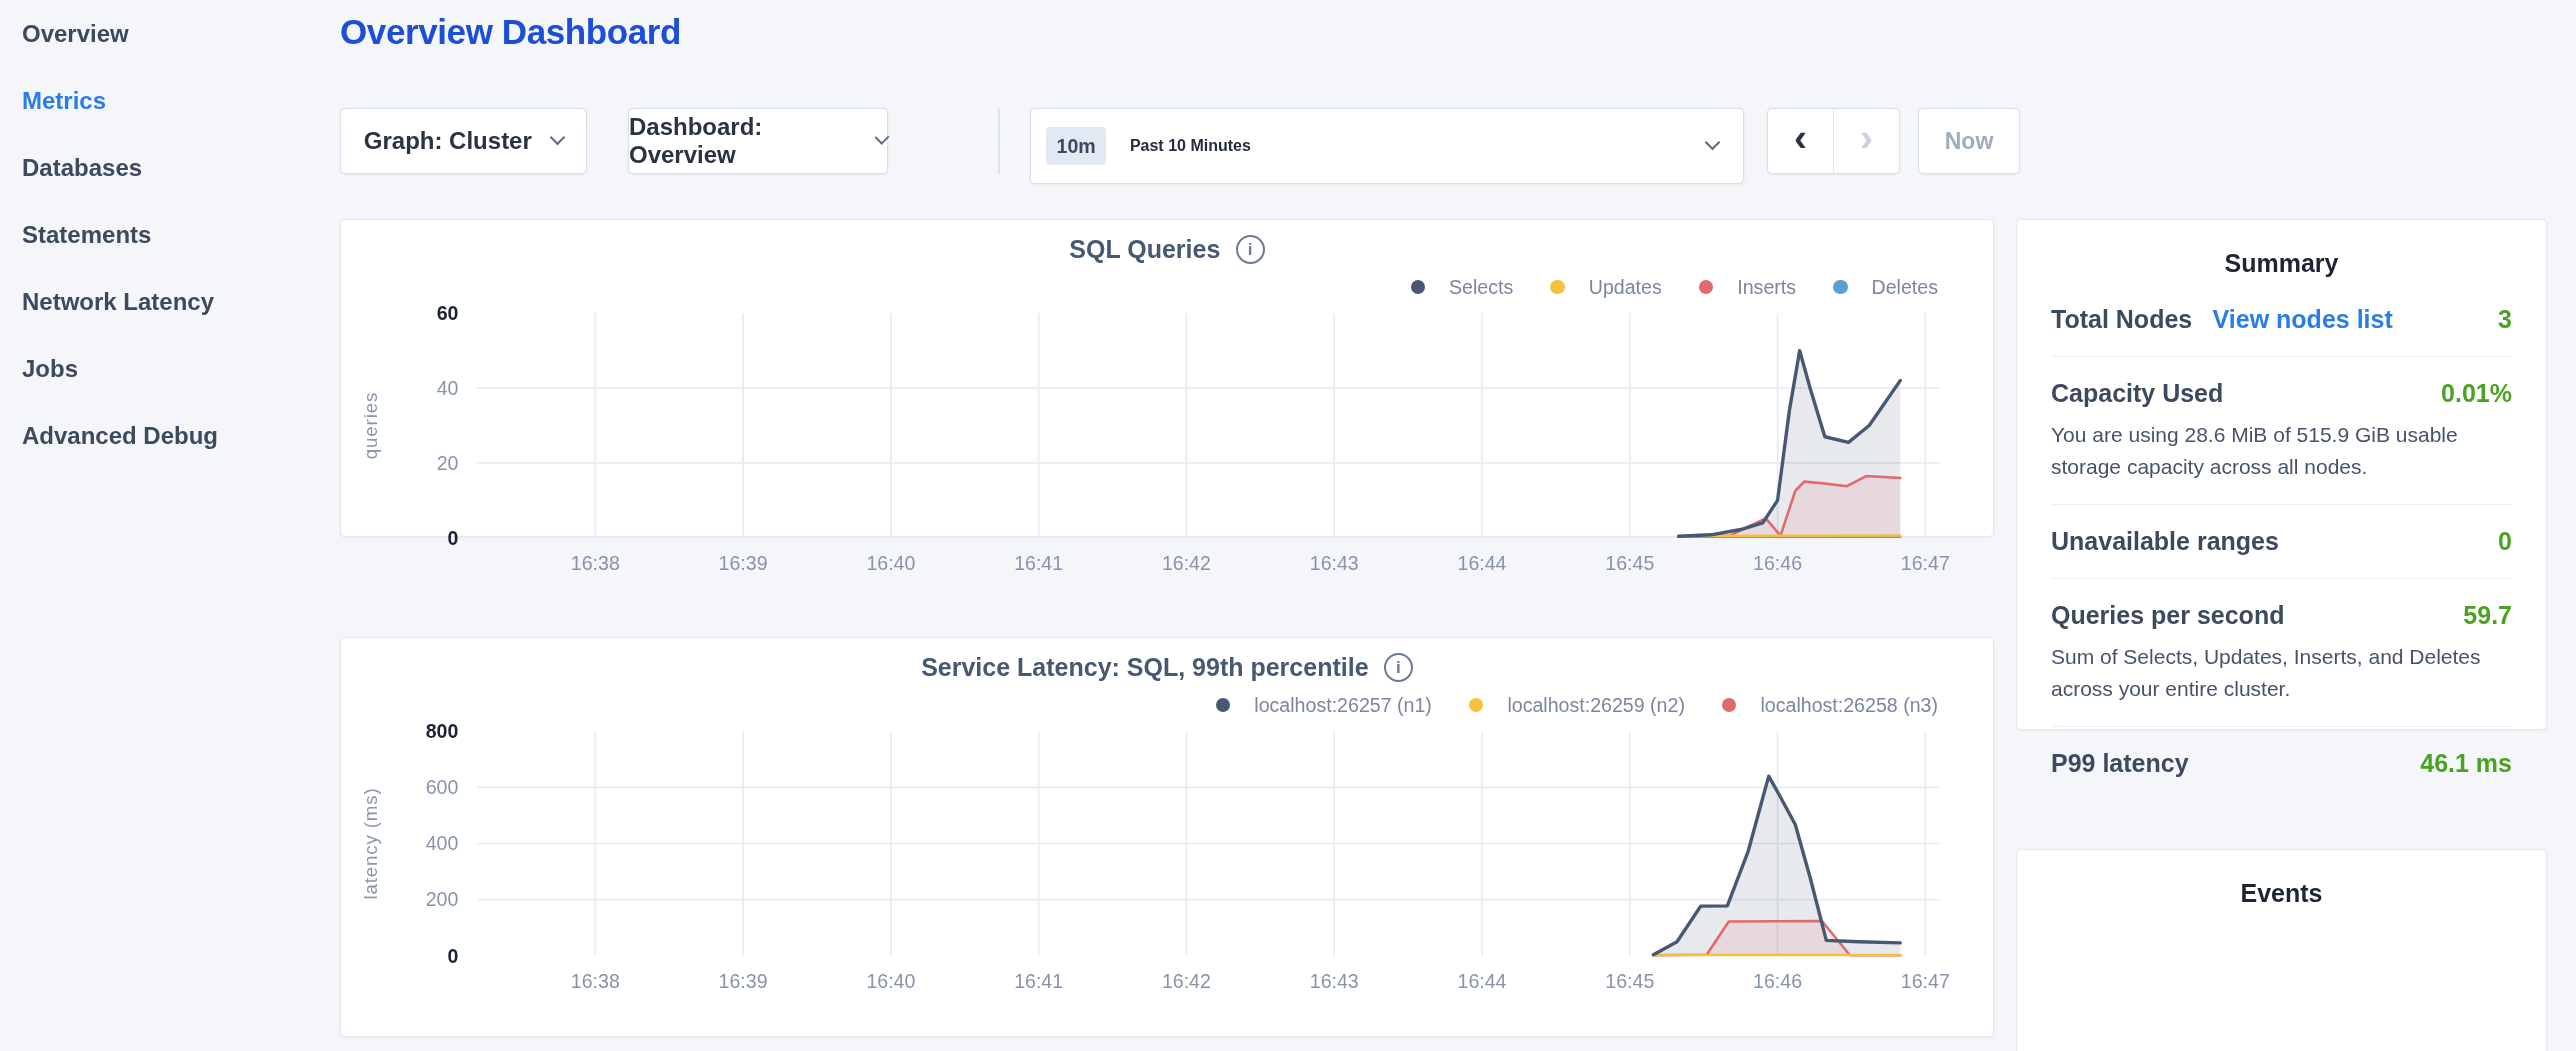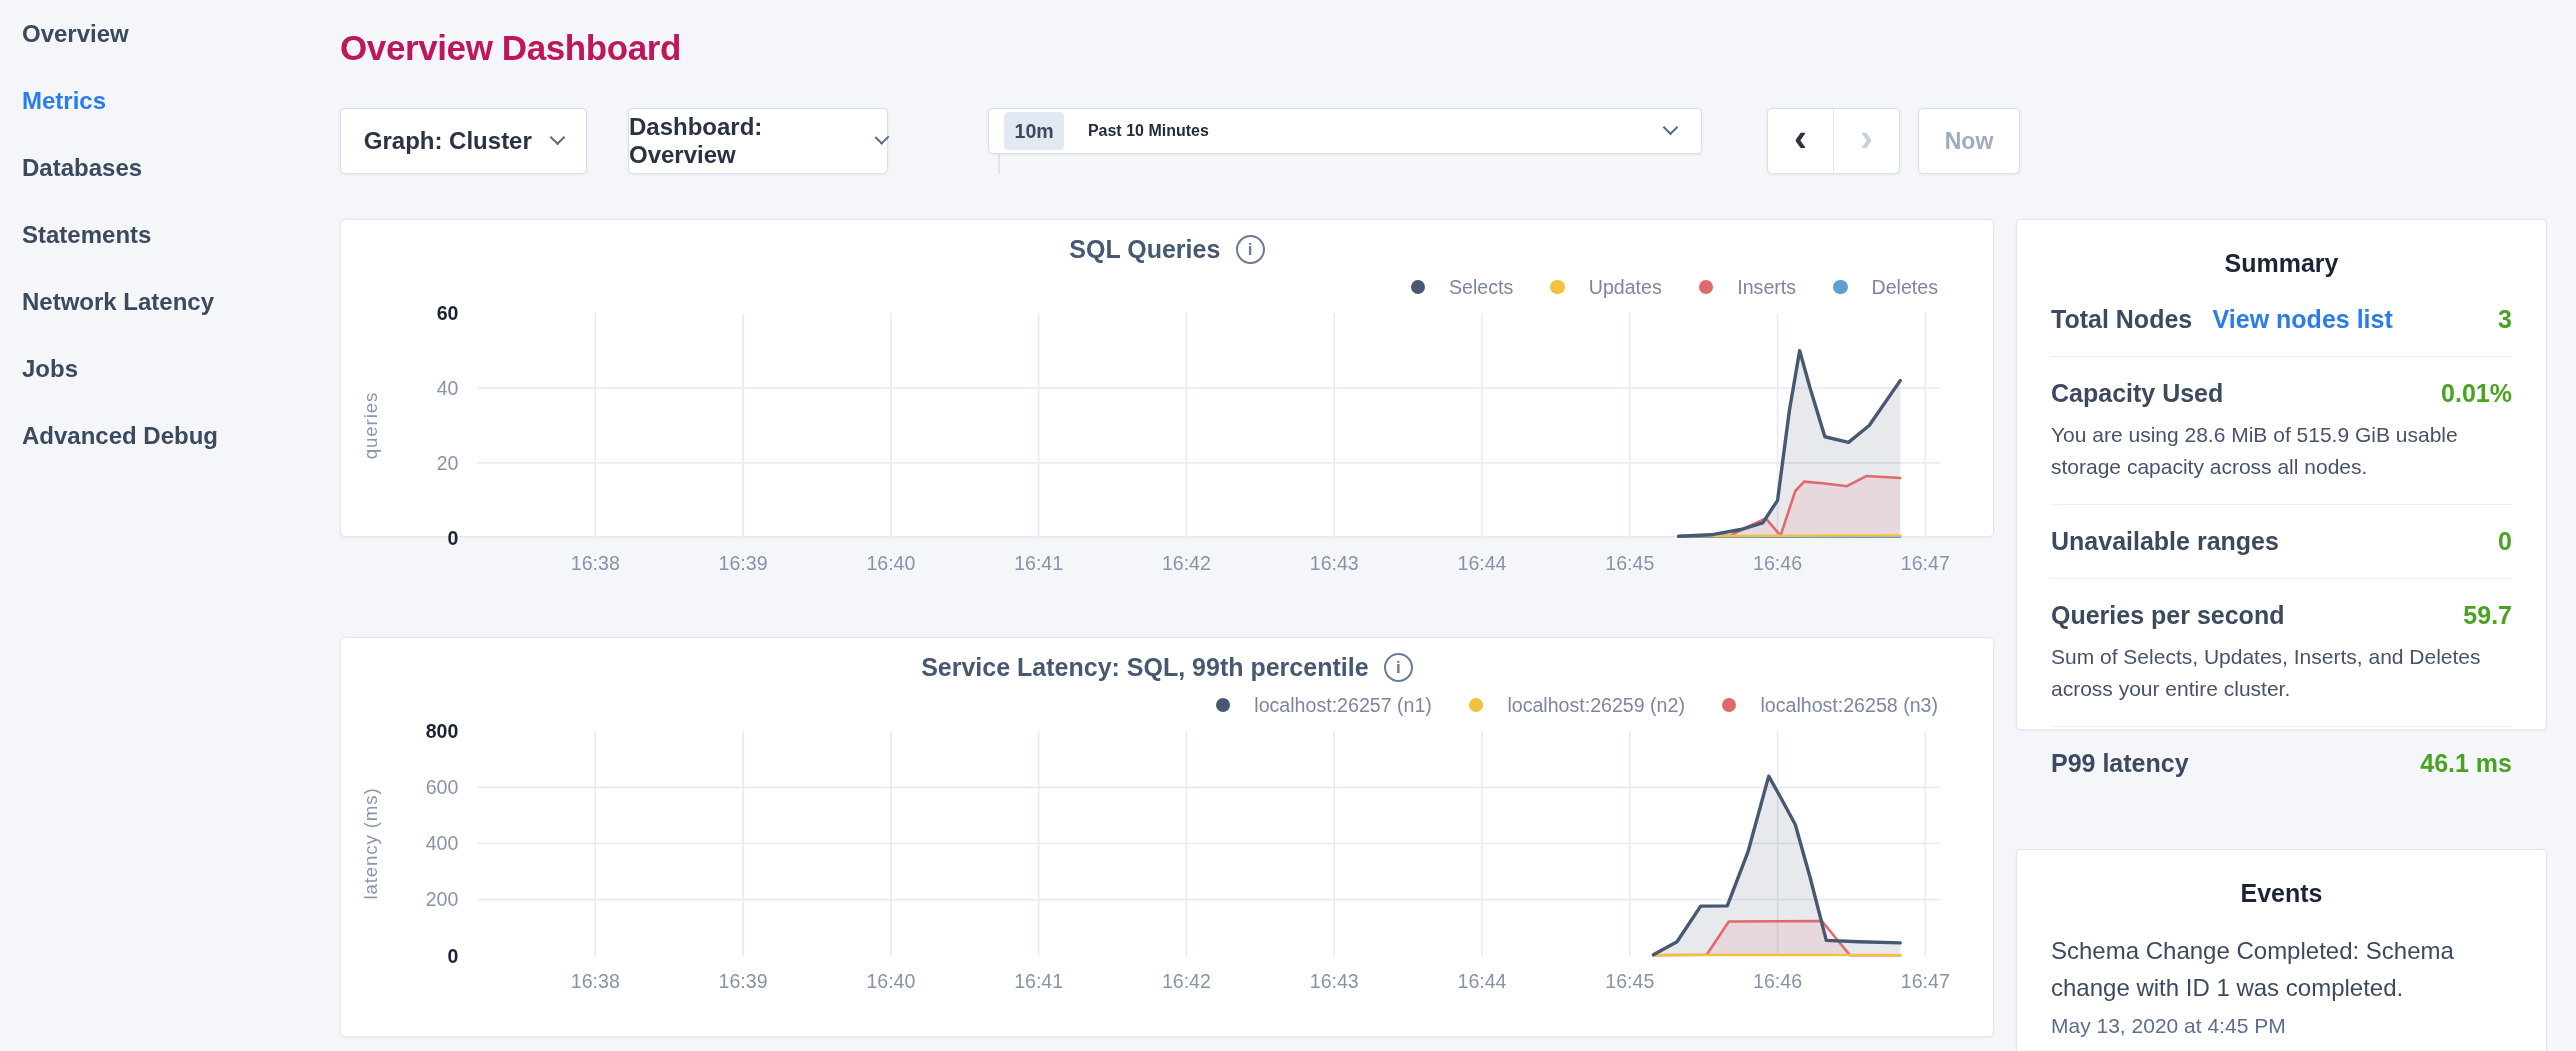--- a/index.html
+++ b/index.html
@@ -17,8 +17,8 @@
   .sidebar li.active { color:#2b7ceb; font-weight:700; }
 
   
-  .page-title { position:absolute; left:340px; top:28px; margin:0;
-    font-size:35px; font-weight:700; color:#be185d; letter-spacing:-0.4px; }
+  .page-title { position:absolute; left:340px; top:12px; margin:0;
+    font-size:35px; font-weight:700; color:#1d4ed8; letter-spacing:-0.4px; }
 
   .dropdown { position:absolute; top:108px; height:66px; background:#fff;
     border:1.7px solid #d9dfe8; border-radius:5.1px; display:flex; align-items:center;

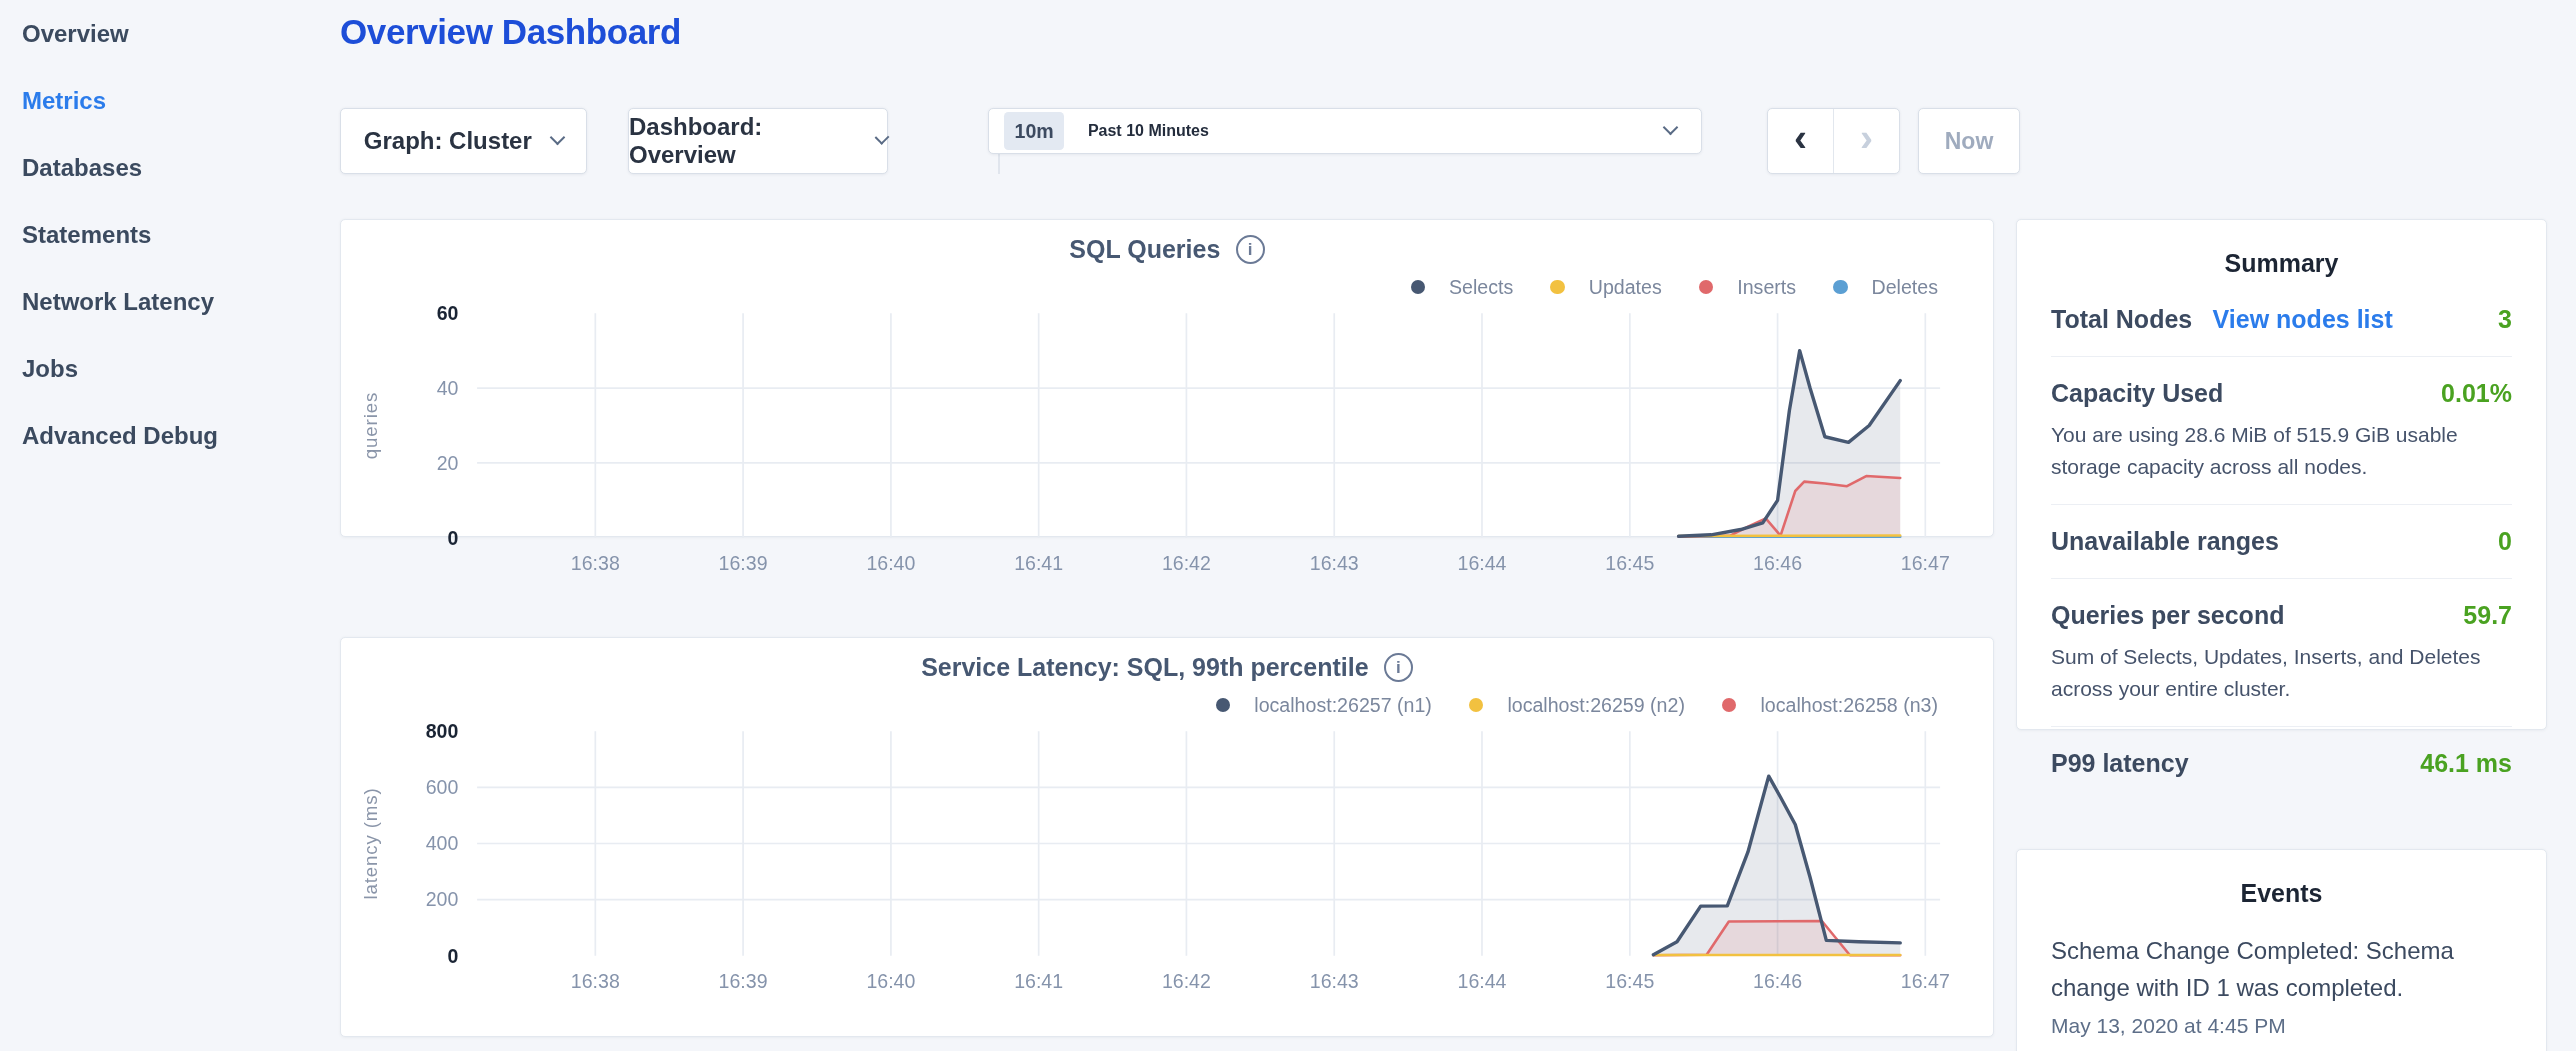--- a/index.html
+++ b/index.html
@@ -31,7 +31,7 @@
 
   .vdivider { position:absolute; left:998px; top:108px; width:1.7px; height:66px; background:#e0e5ed; }
 
-  .time-select { position:absolute; left:988px; top:108px; width:714px; height:46px;
+  .time-select { position:absolute; left:1030px; top:108px; width:714px; height:76px;
     background:#fff; border:1.7px solid #d9dfe8; border-radius:5.1px; display:flex; align-items:center;
     padding:0 25.5px 0 15.3px; box-shadow:0 0.9px 2.6px rgba(63,78,102,.08); cursor:pointer; }
   .time-badge { background:#e3e9f2; border-radius:4.3px; font-size:19.6px; font-weight:700;

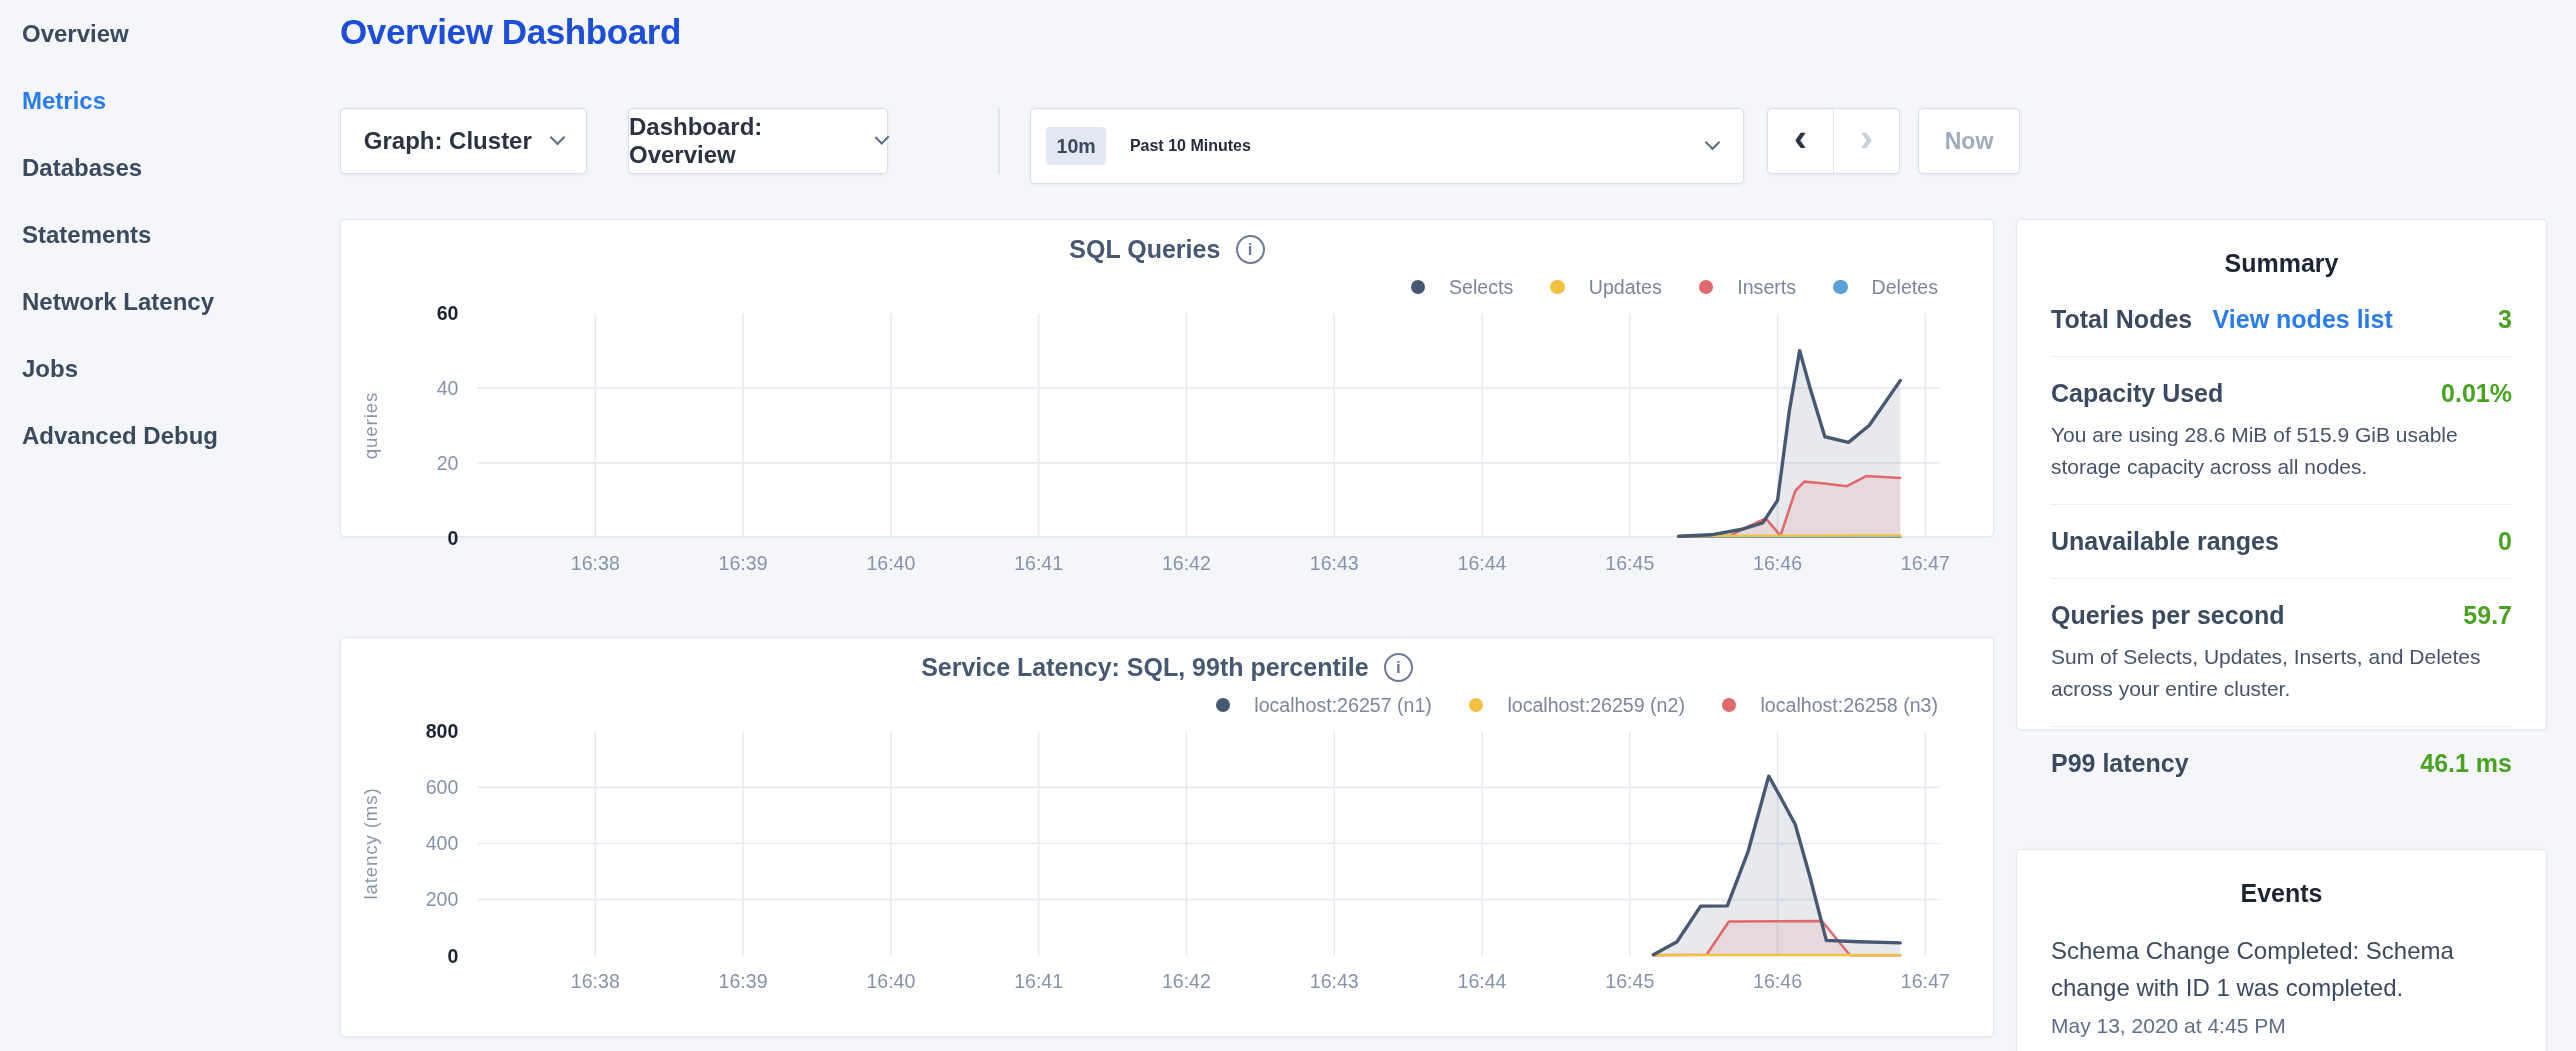--- a/index.html
+++ b/index.html
@@ -283,10 +283,6 @@
 
 <aside class="panel" id="events-panel">
   <div class="panel-title">Events</div>
-  <div>
-    <div class="event-text">Schema Change Completed: Schema change with ID 1 was completed.</div>
-    <div class="event-time">May 13, 2020 at 4:45 PM</div>
-  </div>
 </aside>
 
 

